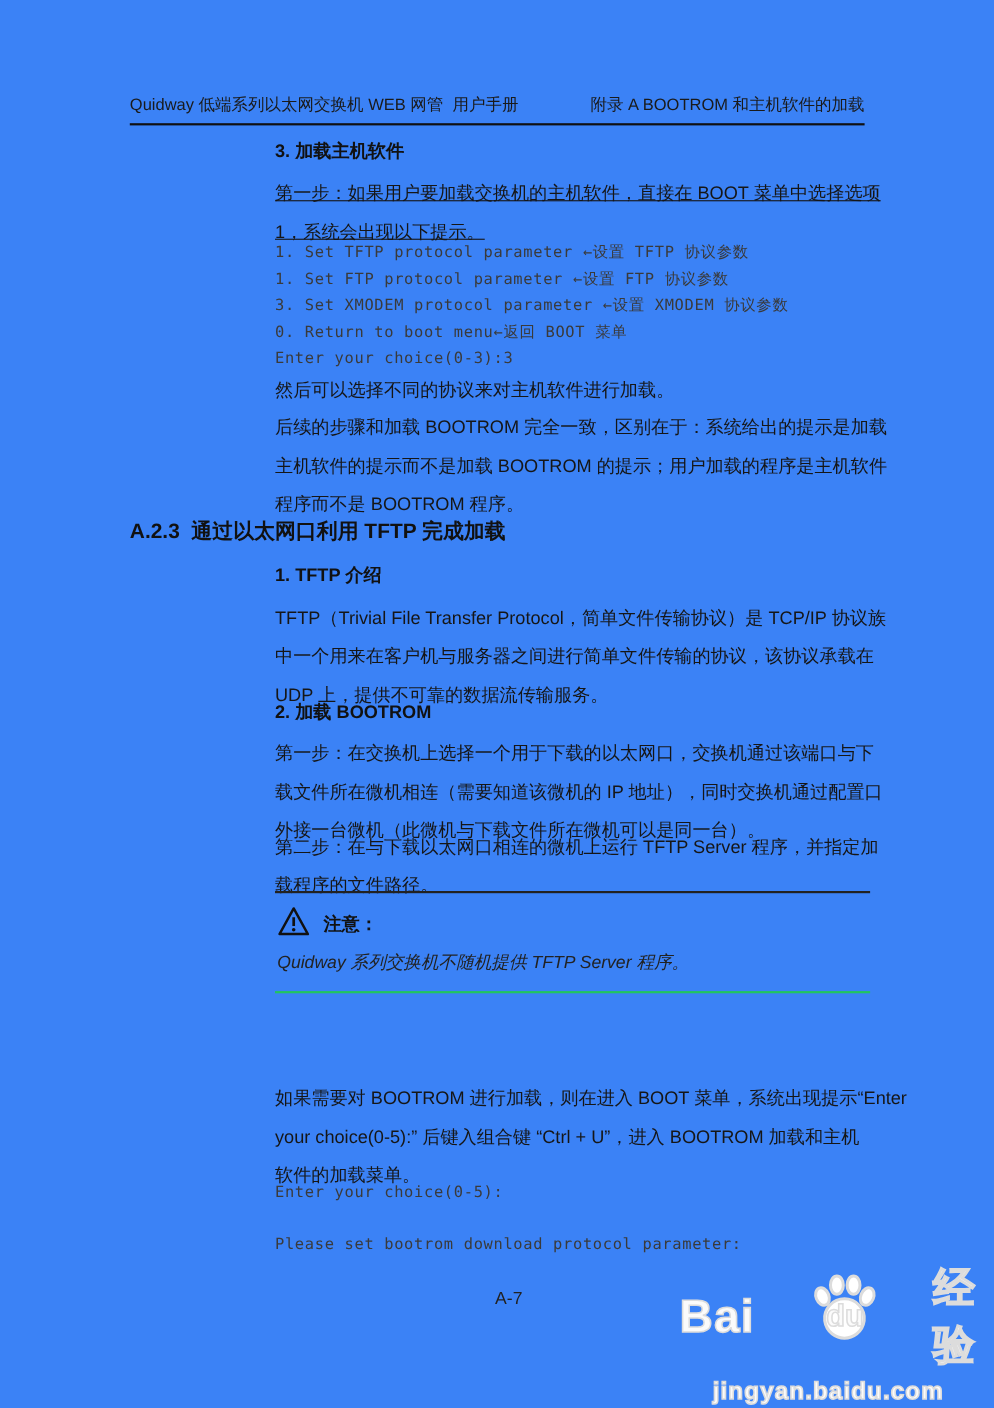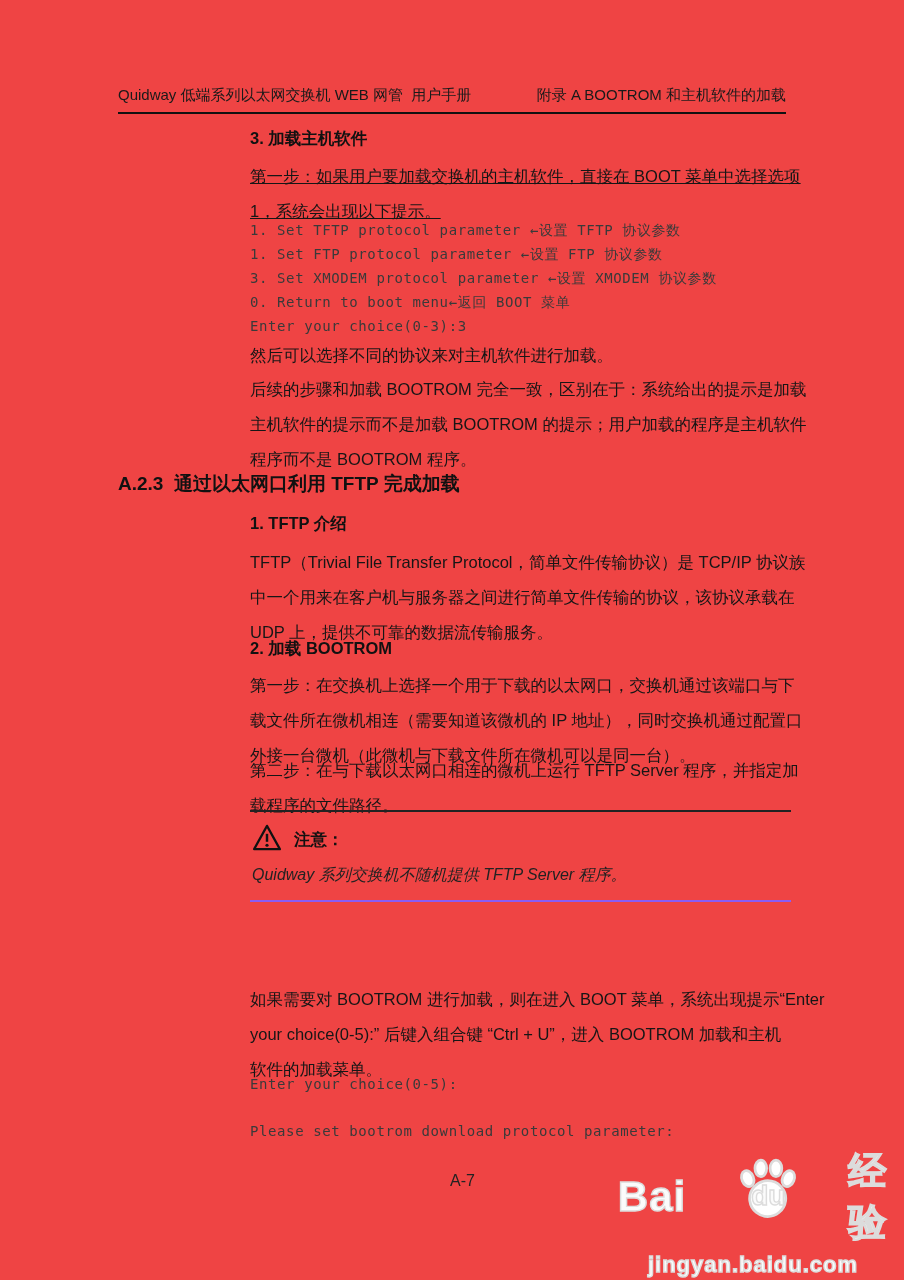--- a/index.html
+++ b/index.html
@@ -4,7 +4,7 @@
 <style>
   html,body{margin:0;padding:0;background:#ffffff;}
   .page{
-    position:relative;width:904px;height:1280px;background:#ef4444;overflow:hidden;
+    position:relative;width:904px;height:1280px;background:#3b82f6;overflow:hidden;
     font-family:"Liberation Sans","DejaVu Sans",sans-serif;color:#1a1a1a;
   }
   .abs{position:absolute;}

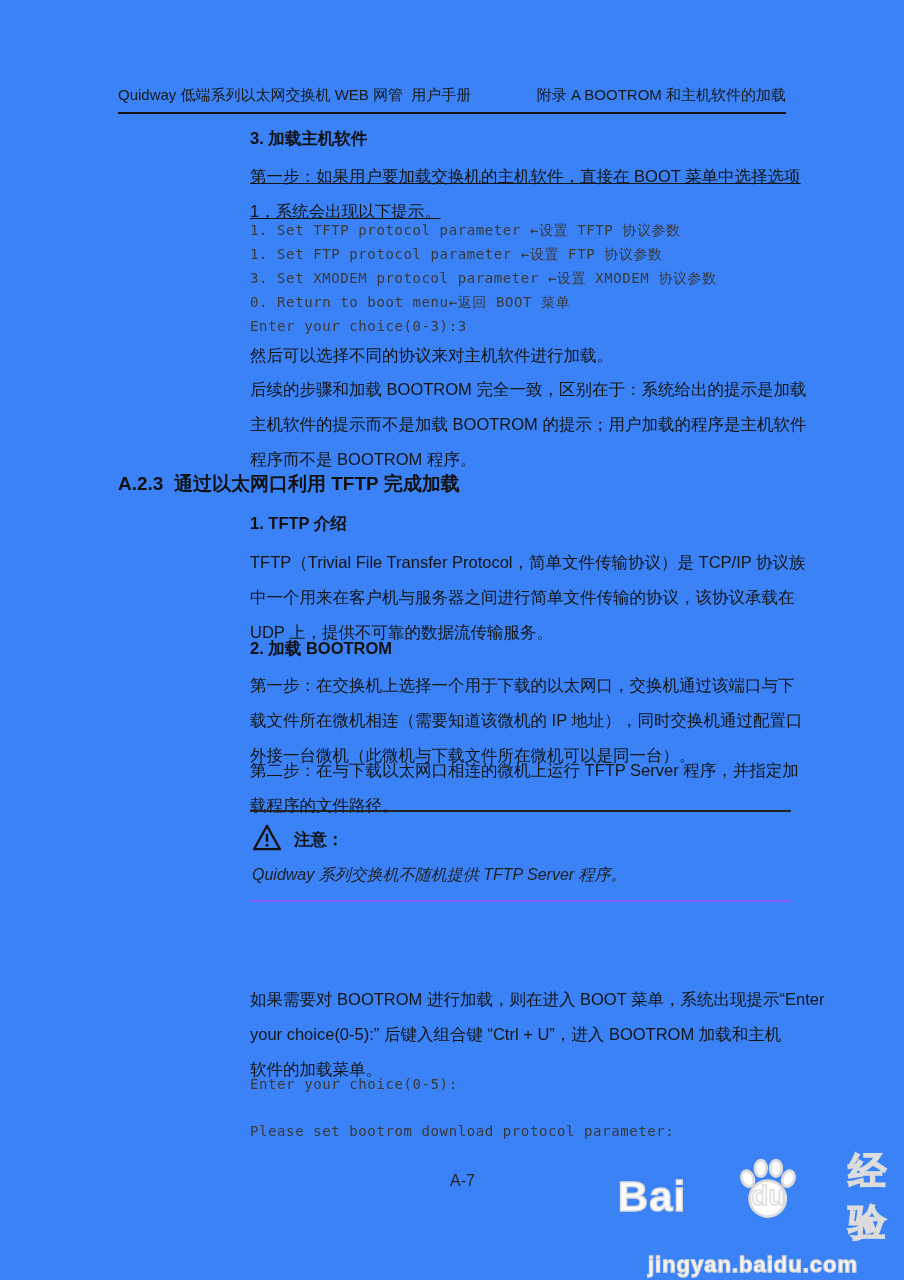--- a/index.html
+++ b/index.html
@@ -41,7 +41,7 @@
   
   .note{
     position:absolute;top:810px;left:250px;width:537px;
-    border-top:2px solid #222;border-bottom:2px solid #8b5cf6;
+    border-top:2px solid #222;border-bottom:2px solid #22c55e;
     padding:12px 2px 14px;
   }
   .note-head{display:flex;align-items:center;gap:12px;}

